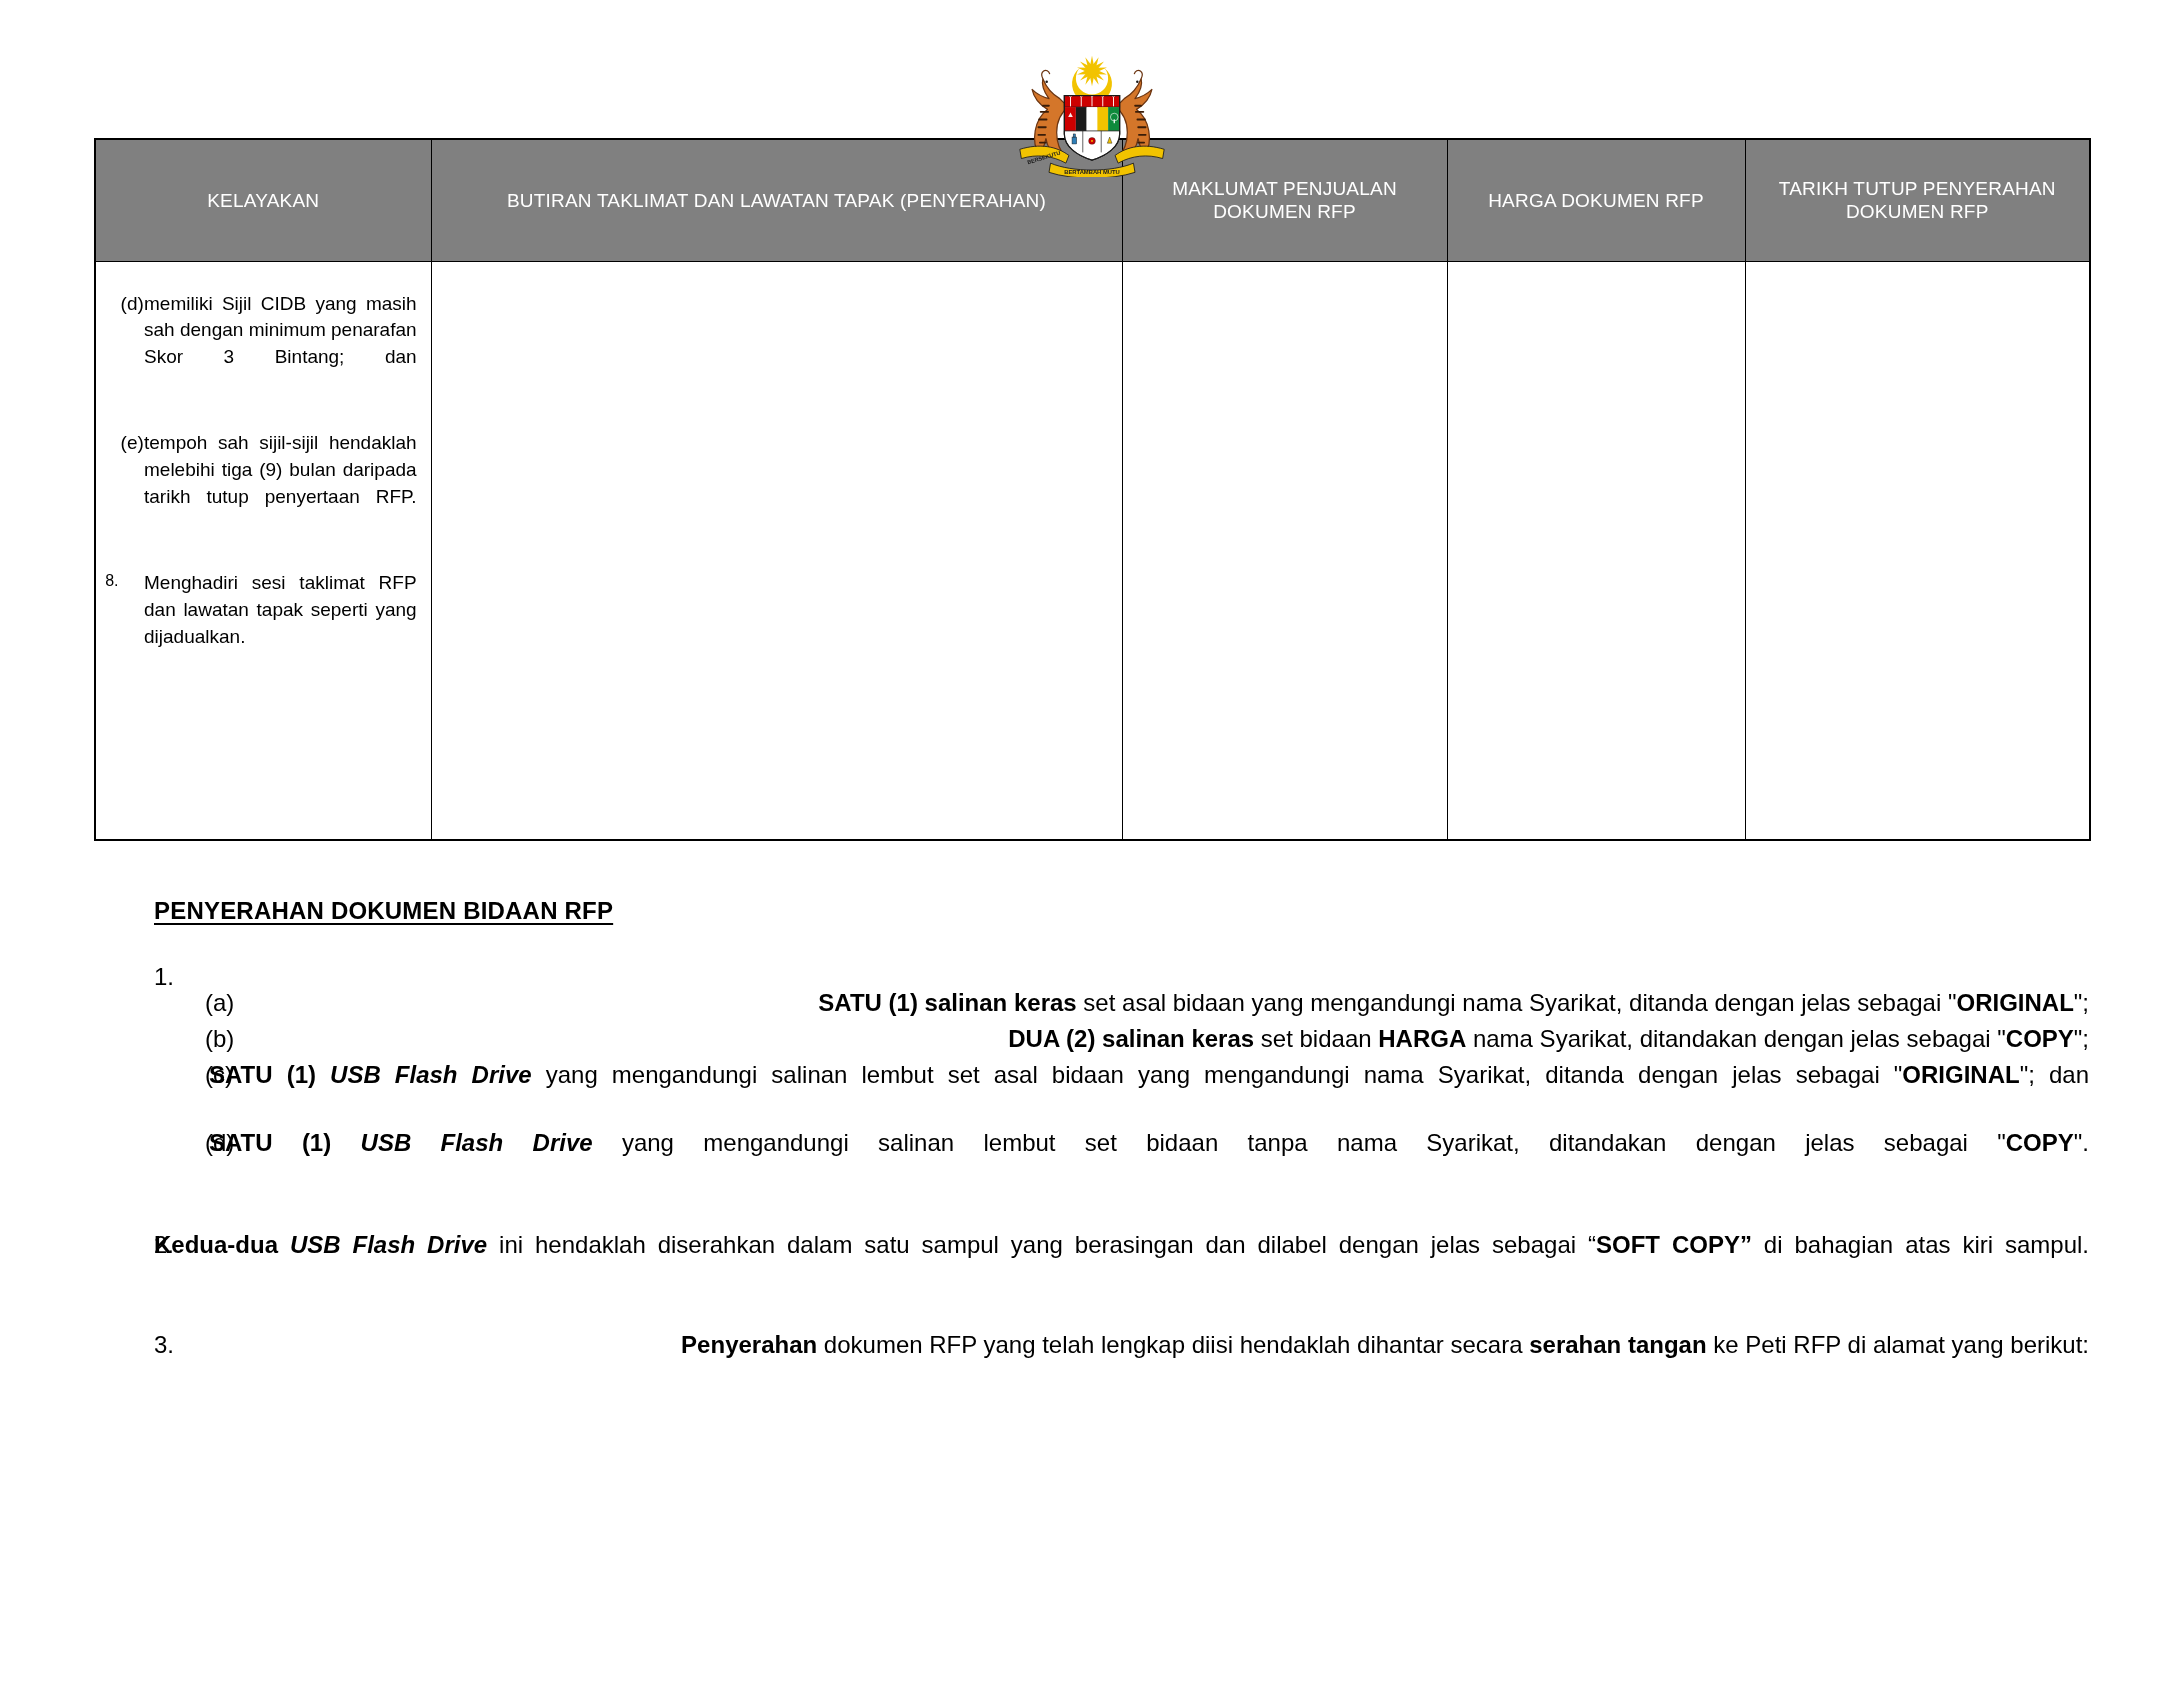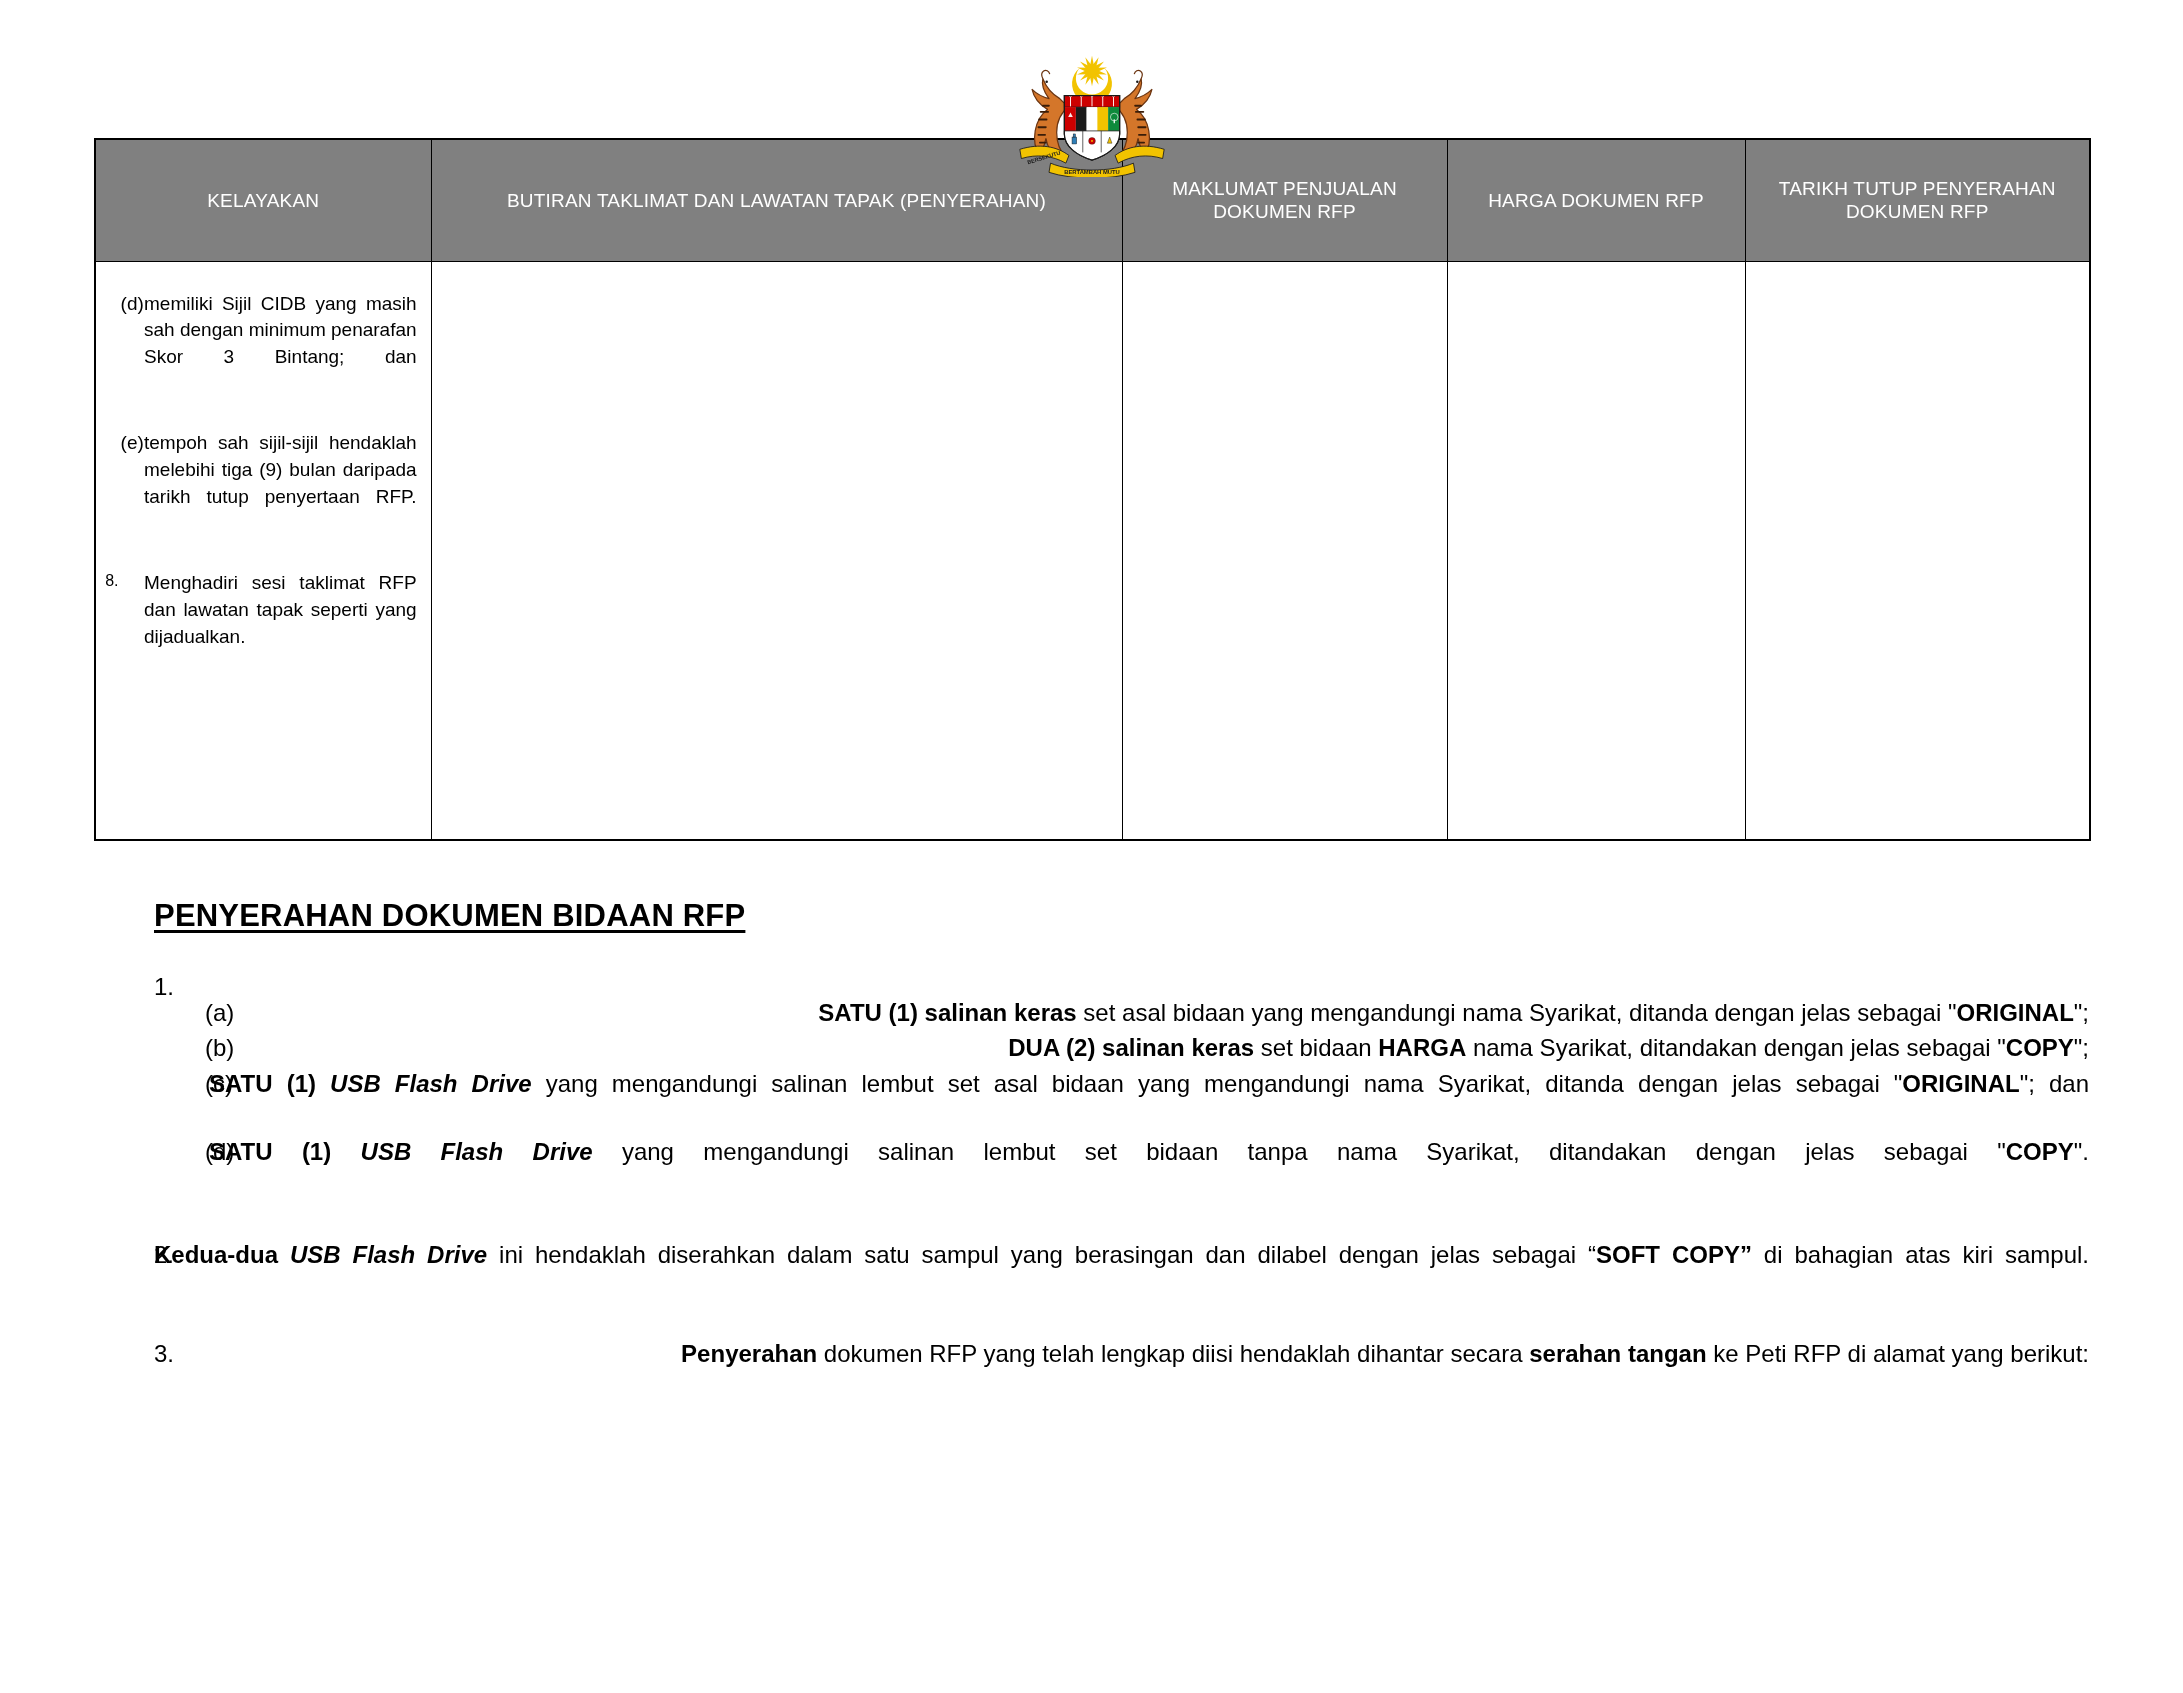--- a/index.html
+++ b/index.html
@@ -124,7 +124,7 @@
     line-height: 1.36;
   }
   h2.section-title {
-    font-size: 31px;
+    font-size: 24px;
     font-weight: bold;
     text-decoration: underline;
     text-underline-offset: 3.8px;

